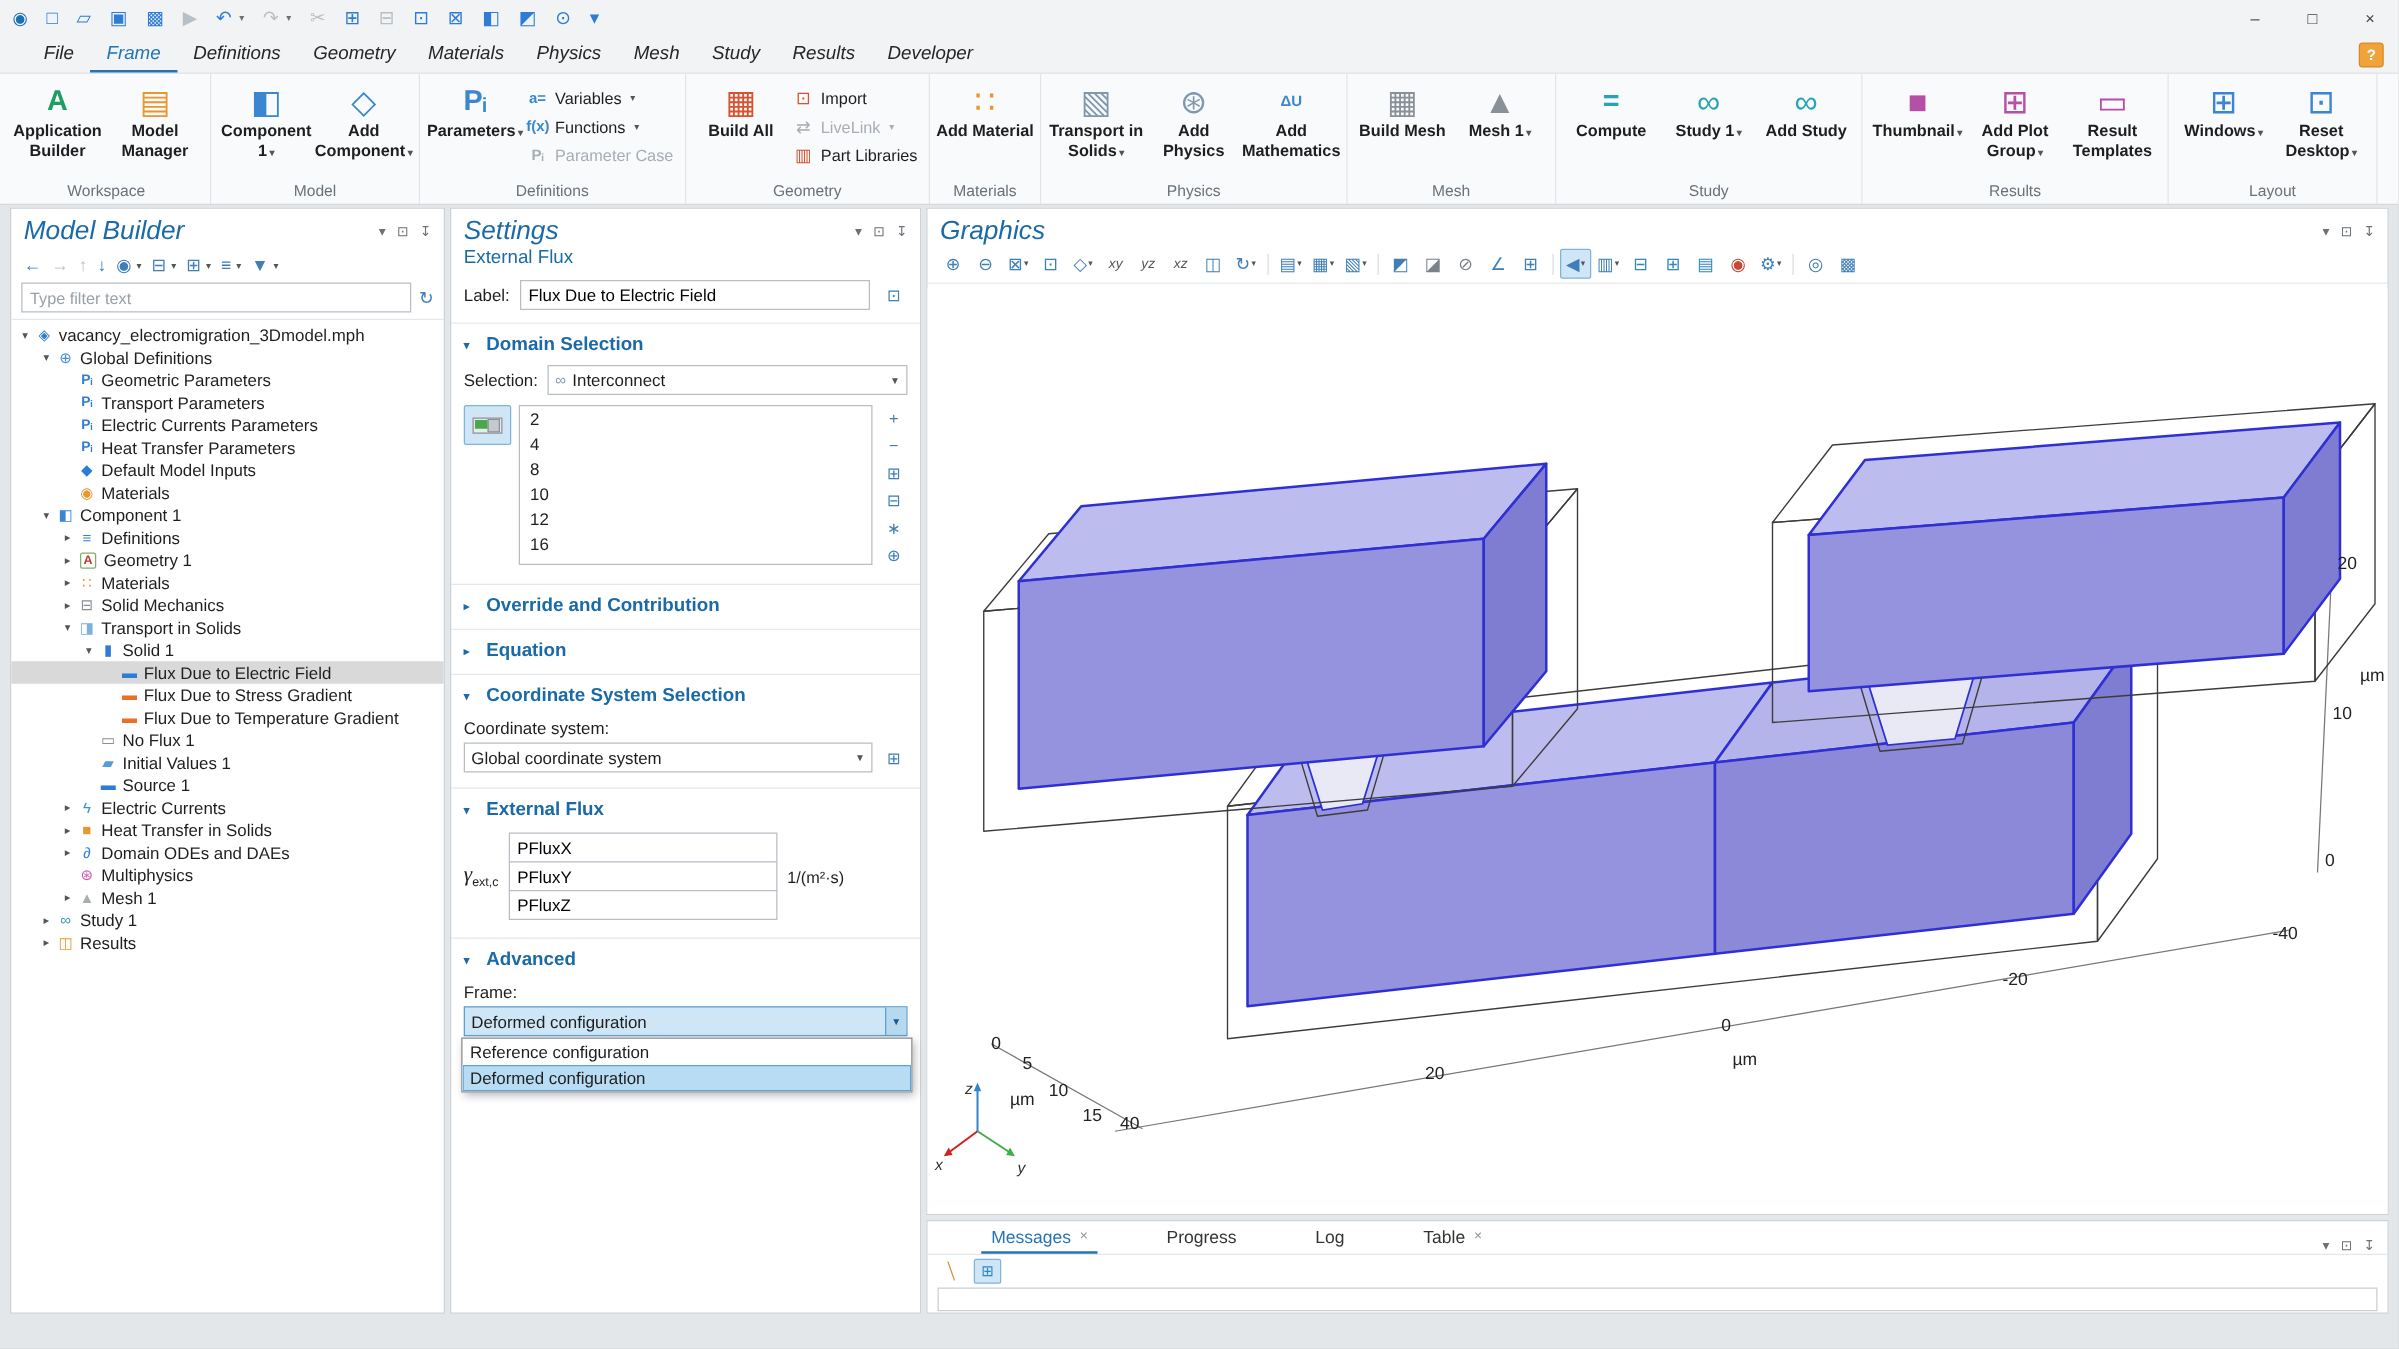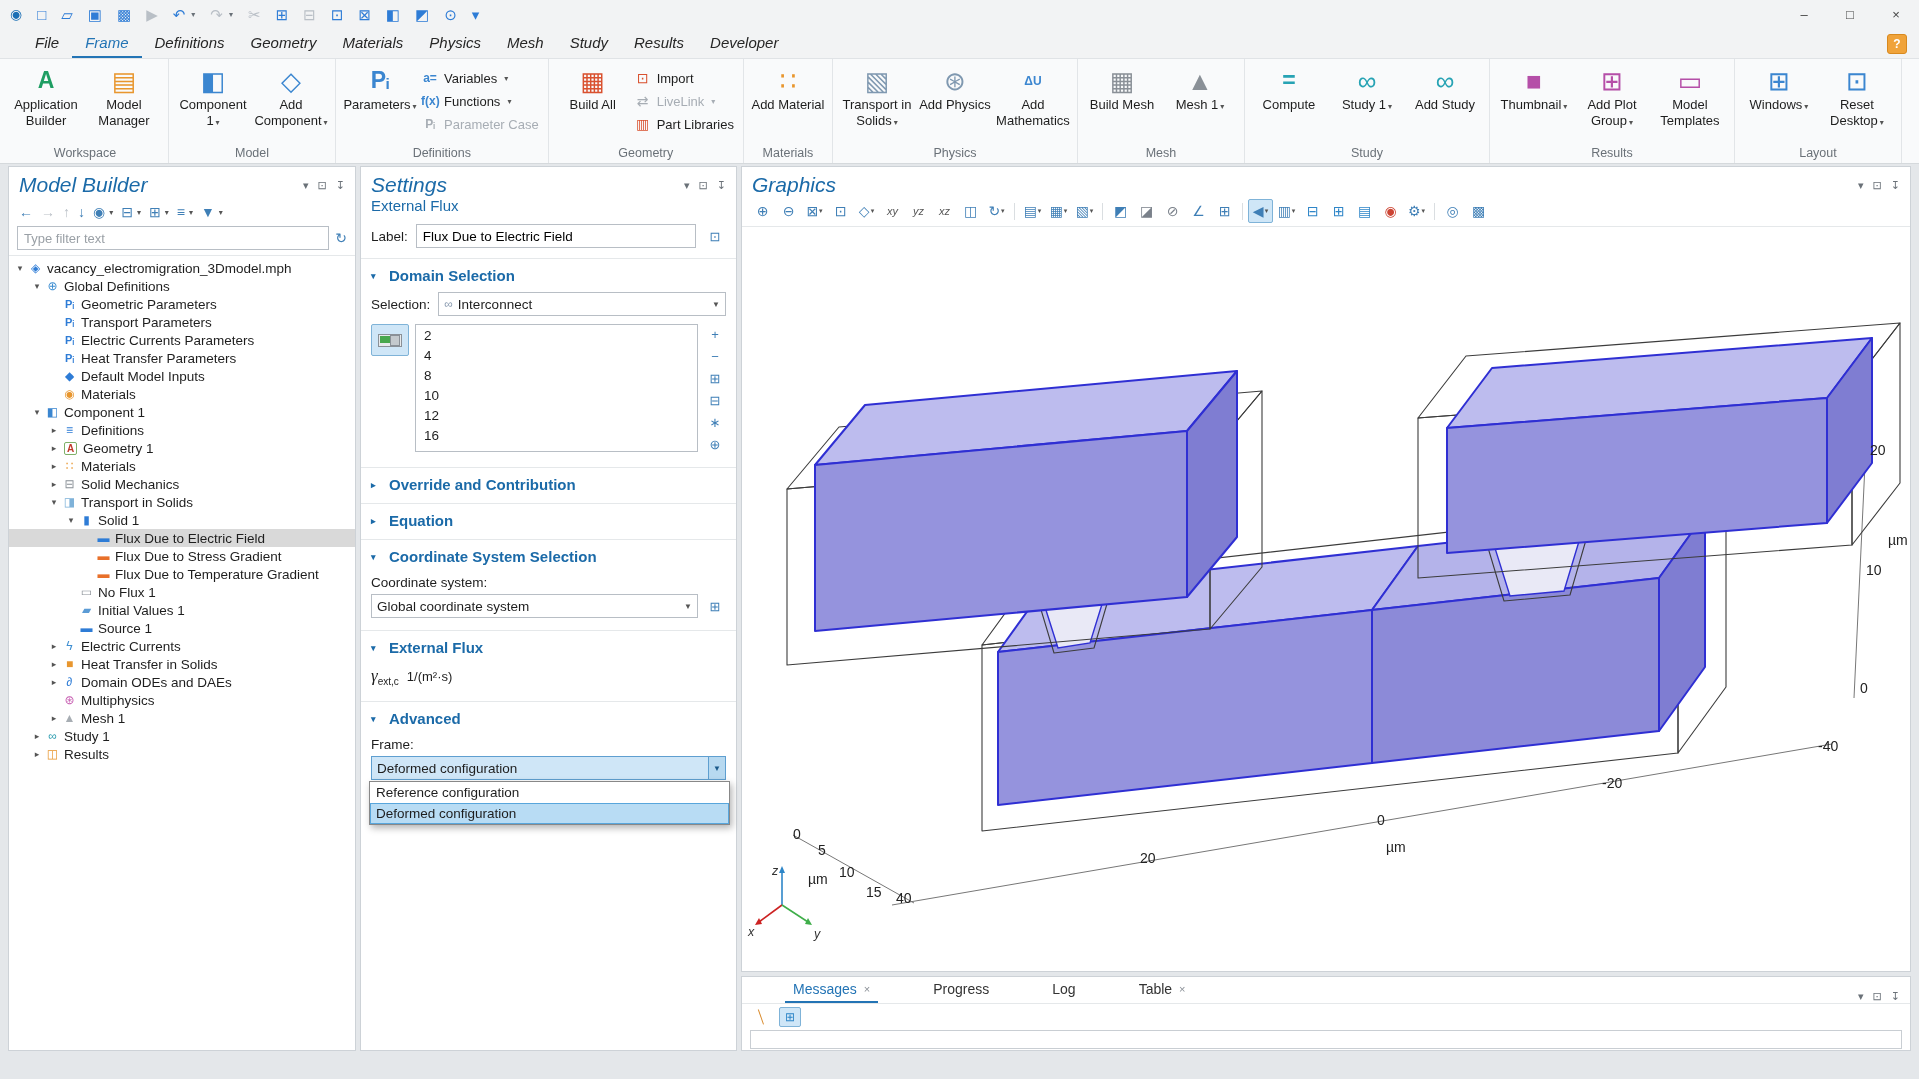--- a/index.html
+++ b/index.html
@@ -26,7 +26,7 @@
   .rgroup-label{text-align:center;font-size:12.5px;color:#6a7178;padding:1px 0 3px;}
   .rbig{width:78px;display:flex;flex-direction:column;align-items:center;text-align:center;font-size:13px;line-height:15.5px;padding-top:5px;}
   .rbig .ricon{height:33px;display:flex;align-items:center;justify-content:center;font-size:26px;line-height:1;}
-  .rbig .rlabel{white-space:normal;}
+  .rbig .rlabel{white-space:normal;font-weight:bold;}
   .rcol{display:flex;flex-direction:column;gap:5px;padding:10px 4px 0 2px;}
   .rsmall{display:flex;align-items:center;gap:5px;font-size:13px;height:18px;white-space:nowrap;}
   .rsmall .ricon-s{font-size:14px;width:18px;text-align:center;}

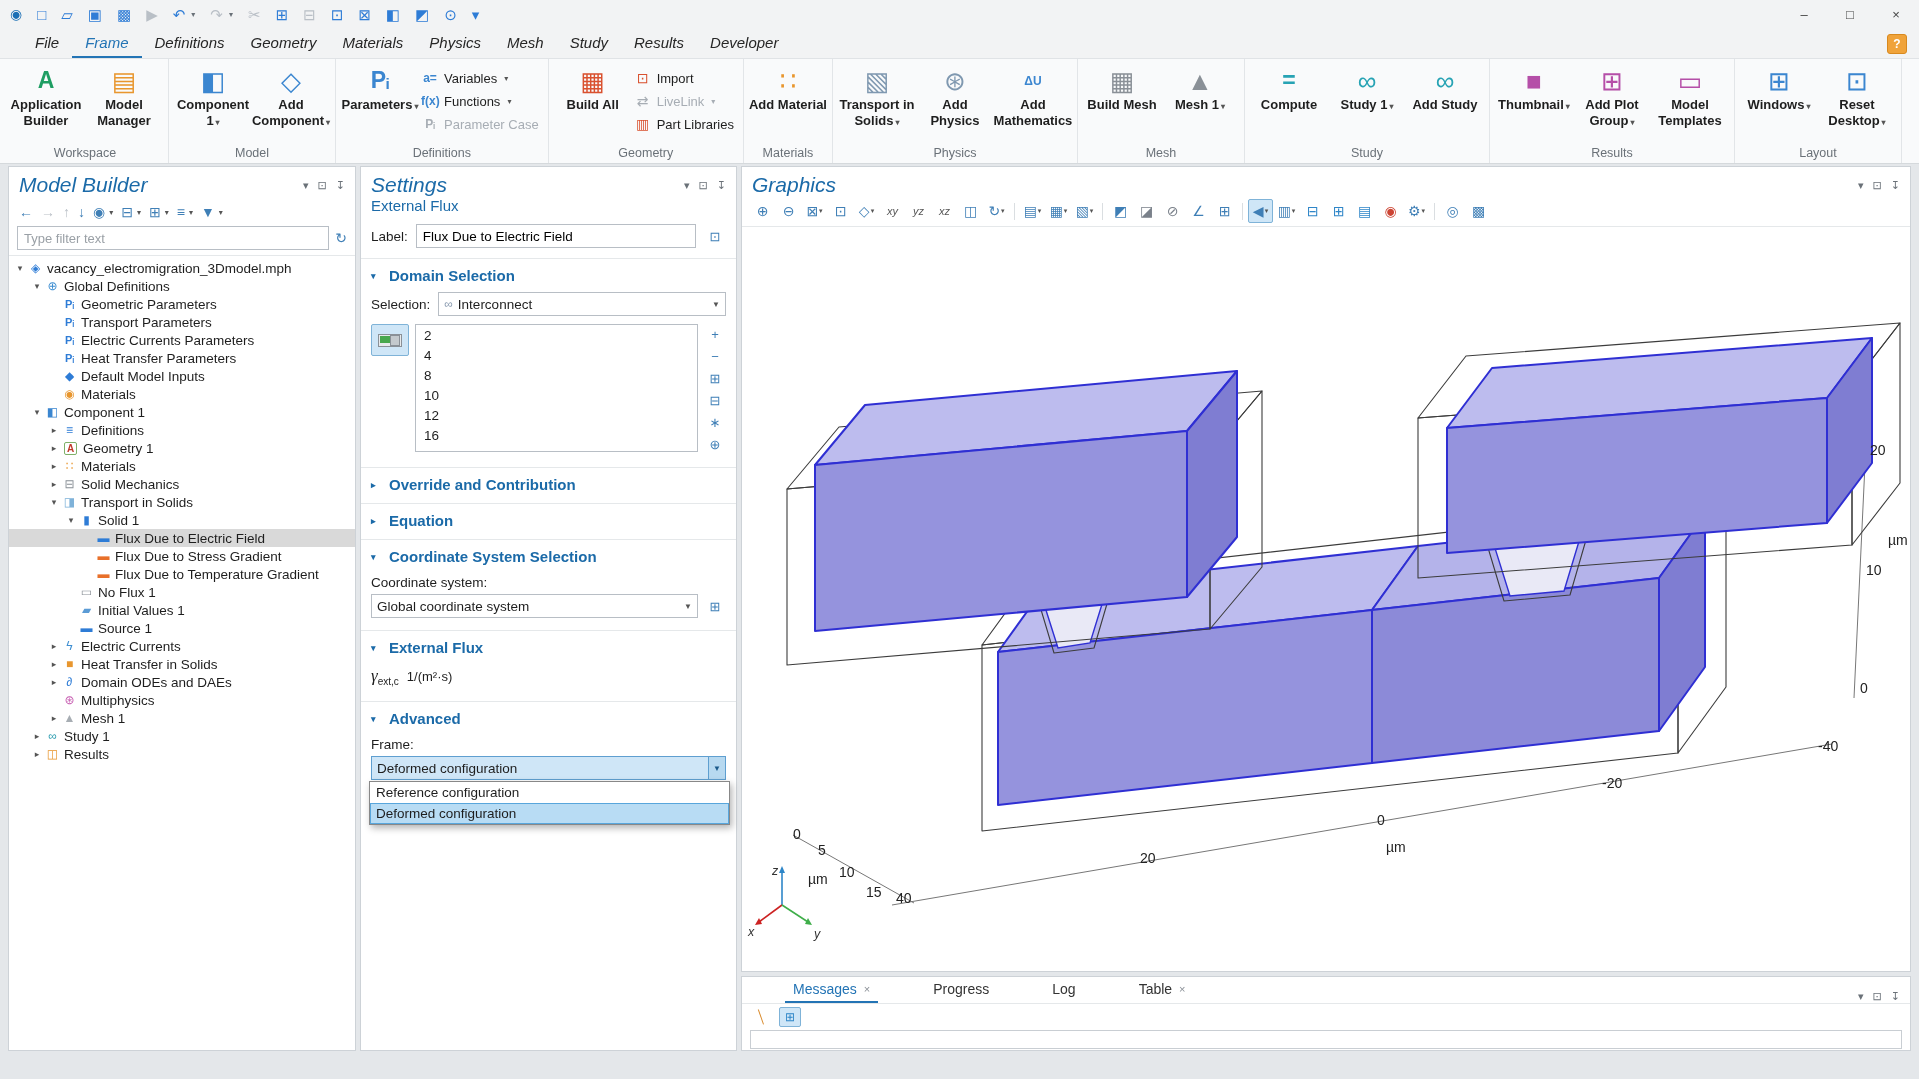--- a/index.html
+++ b/index.html
@@ -321,7 +321,7 @@
           </div>
           <div class="rbig">
             <div class="ricon ic-magenta">▭</div>
-            <div class="rlabel">Model Templates</div>
+            <div class="rlabel">Result Templates</div>
           </div>
         </div>
         <div class="rgroup-label">Results</div>

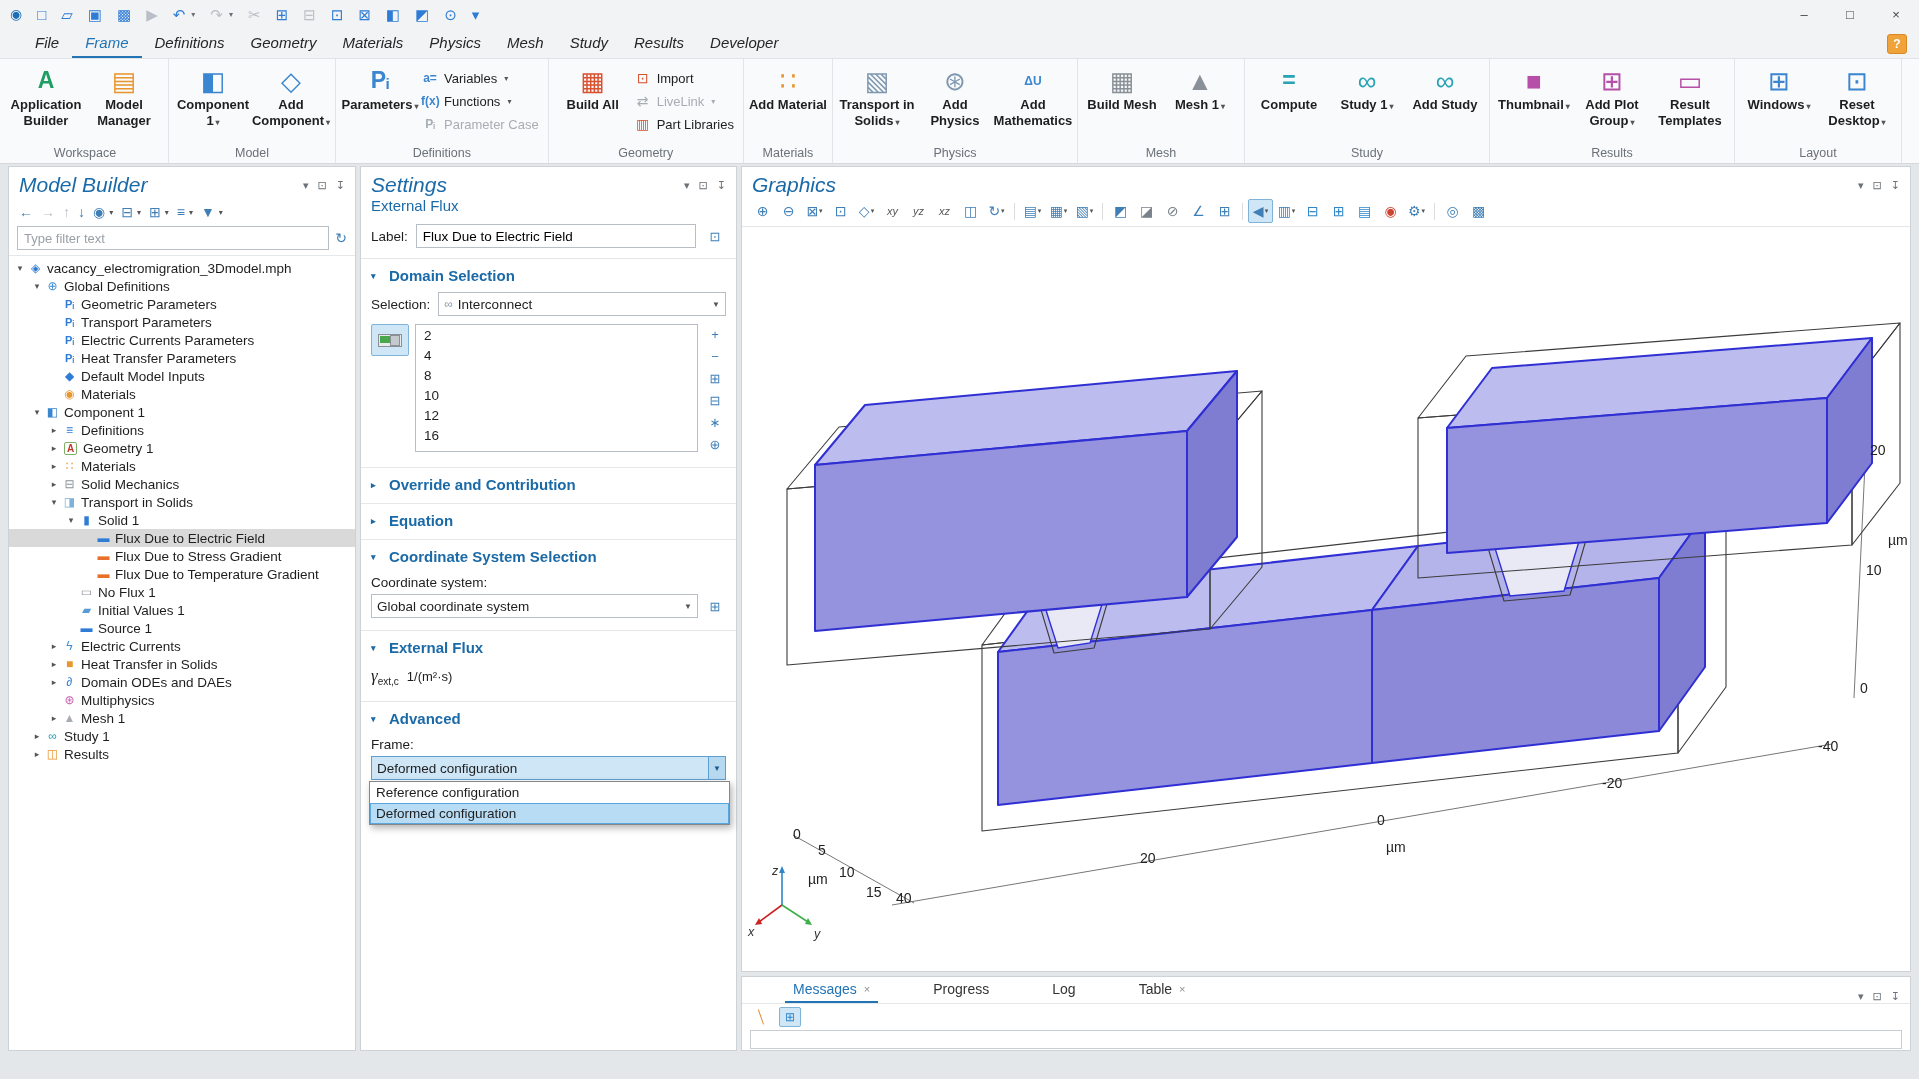--- a/index.html
+++ b/index.html
@@ -596,6 +596,11 @@
     </div>
     <div class="fluxwrap">
       <span class="fluxsym"><i>γ</i><sub>ext,c</sub></span>
+      <div class="fluxfields" id="flux-fields">
+          <input value="PFluxX" style="">
+          <input value="PFluxY" style="">
+          <input value="PFluxZ" style="">
+        </div>
       <span class="fluxunit">1/(m²·s)</span>
     </div>
 

